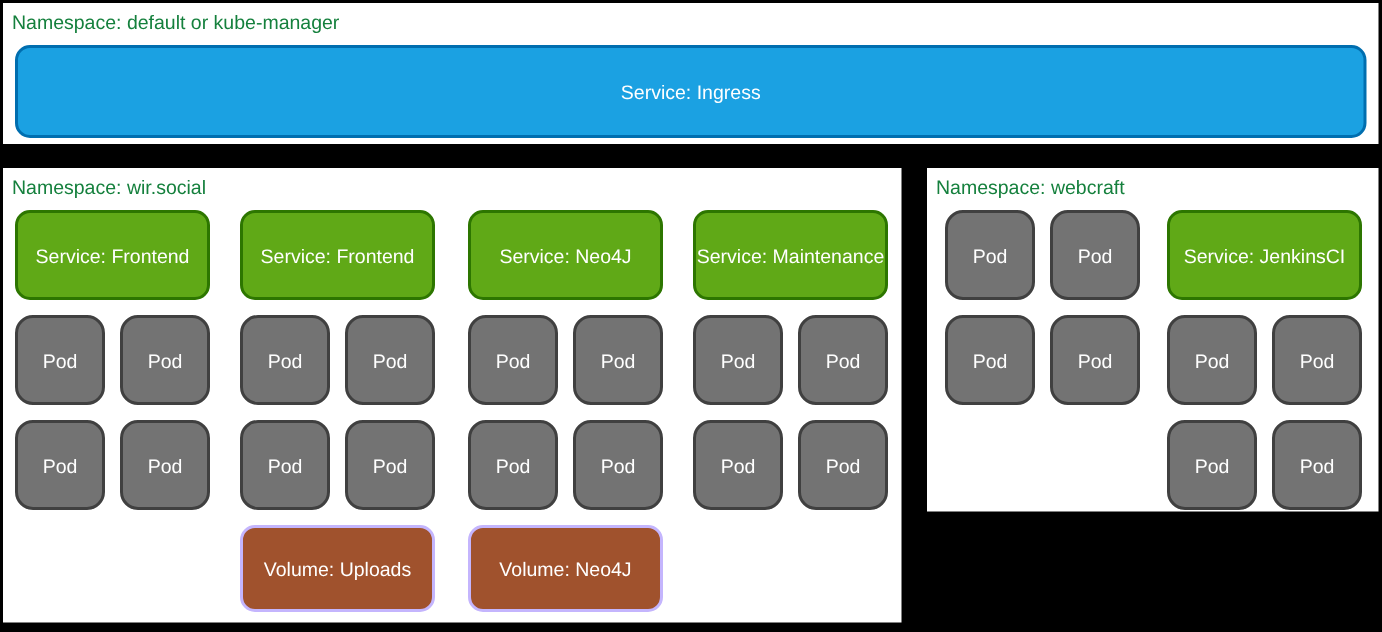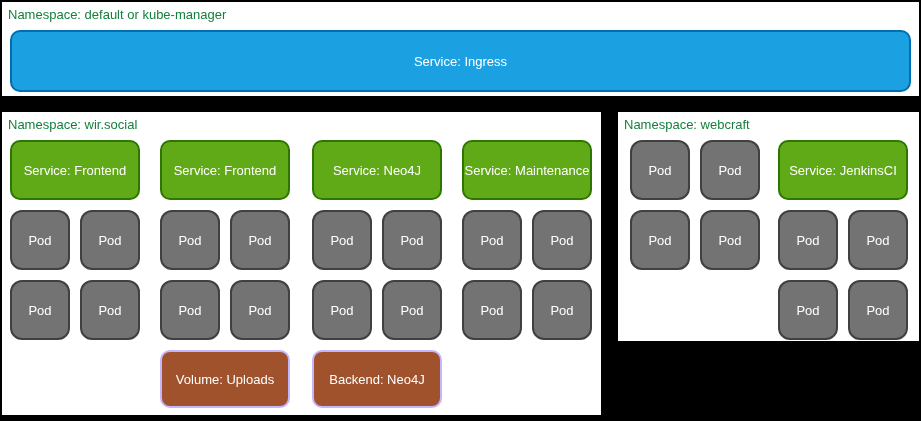--- a/index.html
+++ b/index.html
@@ -123,7 +123,7 @@
       <div class="node pod">Pod</div>
       <div class="node pod">Pod</div>
     </div>
-    <div class="node volume">Backend: Neo4J</div>
+    <div class="node volume">Volume: Neo4J</div>
   </div>
 
   <div class="col col-ws-3">

